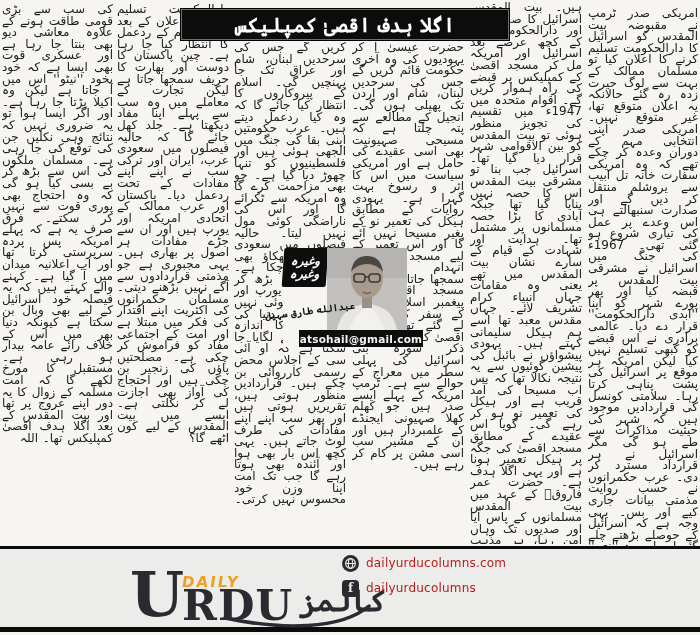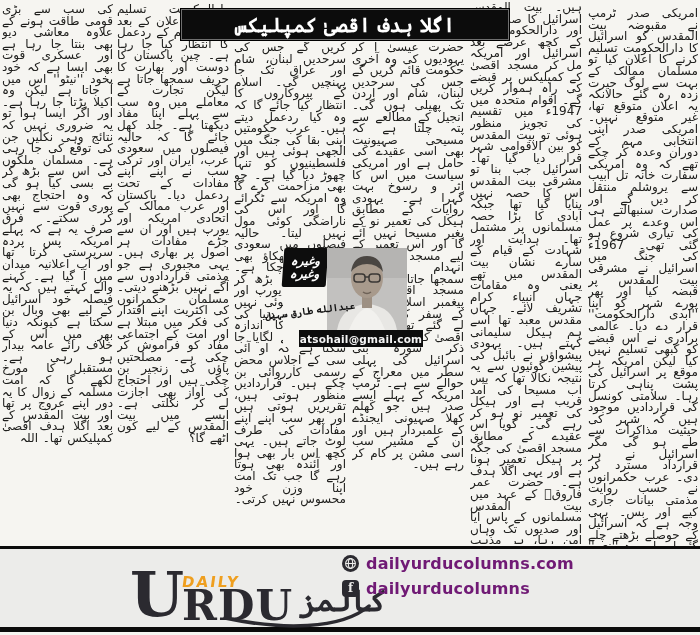--- a/index.html
+++ b/index.html
@@ -66,7 +66,7 @@
   .sicon.round{border-radius:50%;}
   .sicon span{color:#ececea;font-weight:bold;font-size:12px;line-height:12px;
               font-family:"DejaVu Serif",serif;}
-  .slabel{font-size:16px;font-weight:bold;color:#701a75;letter-spacing:.2px;
+  .slabel{font-size:12px;font-weight:normal;color:#b91c1c;letter-spacing:.2px;
           font-family:"DejaVu Sans",sans-serif;}
 </style>
 </head>

